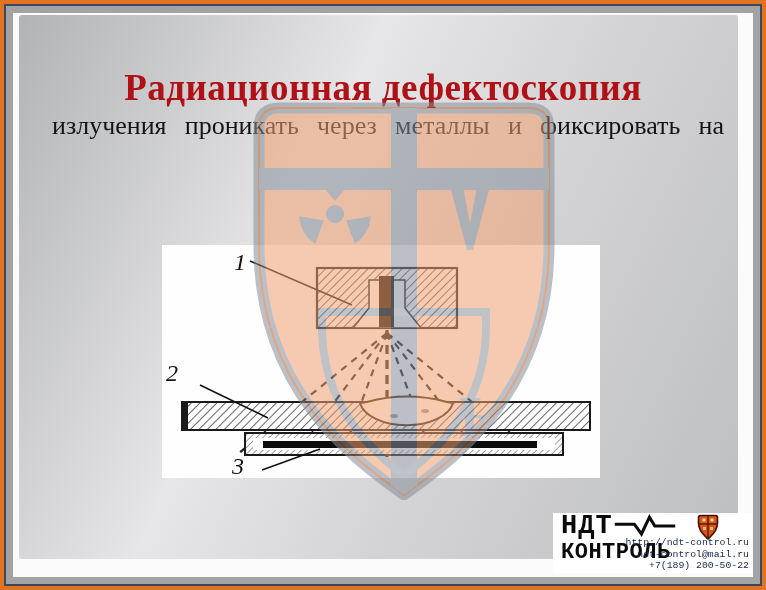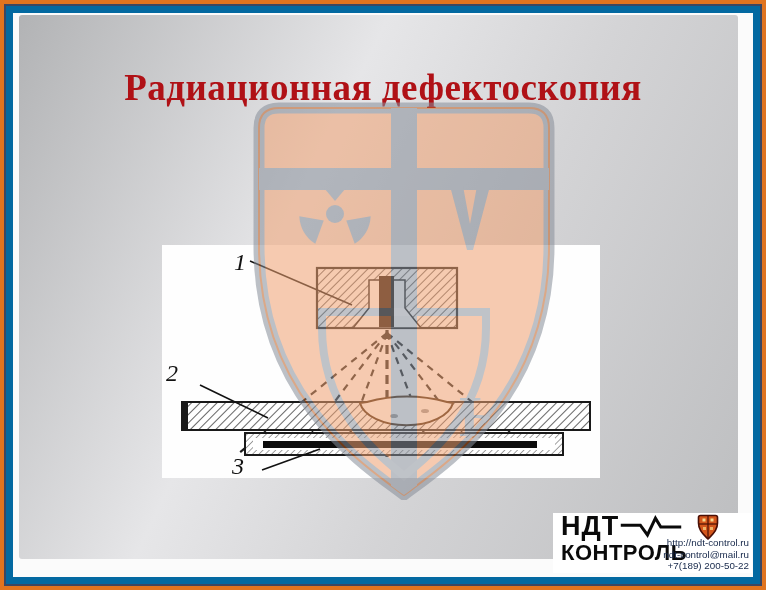--- a/index.html
+++ b/index.html
@@ -4,7 +4,7 @@
 <style>
   html,body{margin:0;padding:0;background:#888;}
   .frame{width:766px;height:590px;box-sizing:border-box;background:#e07420;padding:4px;}
-  .frame-mid{width:100%;height:100%;box-sizing:border-box;border:2px solid #3c4762;background:#0369a1;padding:7px;}
+  .frame-mid{width:100%;height:100%;box-sizing:border-box;border:2px solid #3c4762;background:#a3a3a3;padding:7px;}
   .slide{position:relative;width:100%;height:100%;background:#fbfbfb;overflow:hidden;
          font-family:"Liberation Serif",serif;}
   .panel{position:absolute;left:6px;top:2px;right:15px;bottom:18px;border-radius:3px;

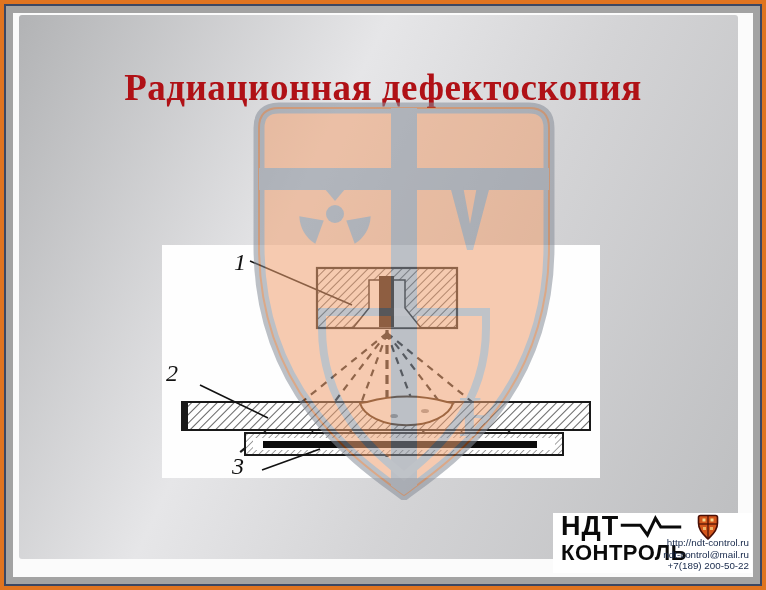--- a/index.html
+++ b/index.html
@@ -38,6 +38,7 @@
     <div class="title">Радиационная дефектоскопия</div>
 
     <div class="body-text">
+      <div class="j">излучения проникать через металлы и фиксировать на</div>
     </div>
 
     <div class="diagram">

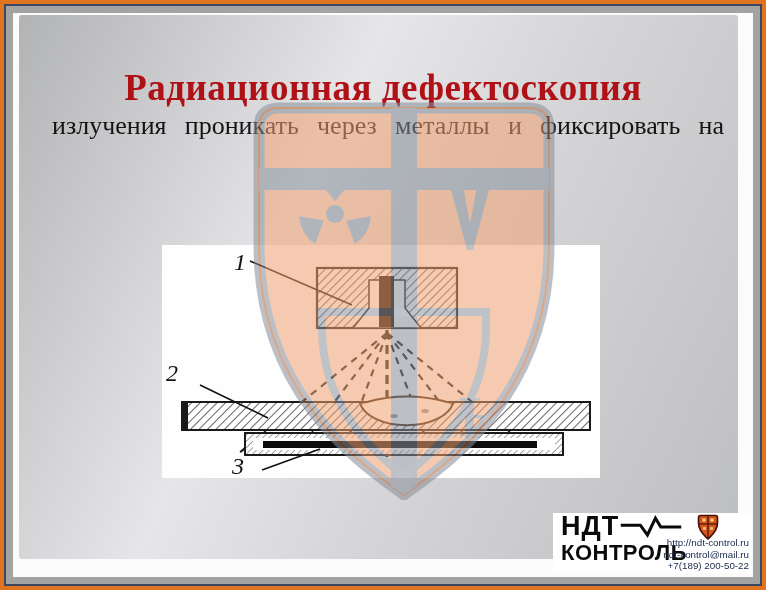--- a/index.html
+++ b/index.html
@@ -18,7 +18,7 @@
            font-weight:bold;font-size:16px;line-height:21px;color:#0d0d0d;}
   .shield-wm{position:absolute;left:232px;top:83px;width:318px;height:404px;opacity:.55;pointer-events:none;z-index:5;}
   .logo-box{position:absolute;left:540px;top:500px;width:199px;height:60px;background:#ffffff;z-index:10;
-            font-family:Liberation Sans, sans-serif;}
+            font-family:Liberation Mono, monospace;}
   .logo-top{position:absolute;left:8px;top:-2px;display:flex;align-items:center;}
   .logo-ndt{font-size:27px;font-weight:bold;color:#0a0a0a;letter-spacing:1px;}
   .logo-kontrol{position:absolute;left:8px;top:27px;font-size:22px;font-weight:bold;color:#0a0a0a;letter-spacing:.5px;}

